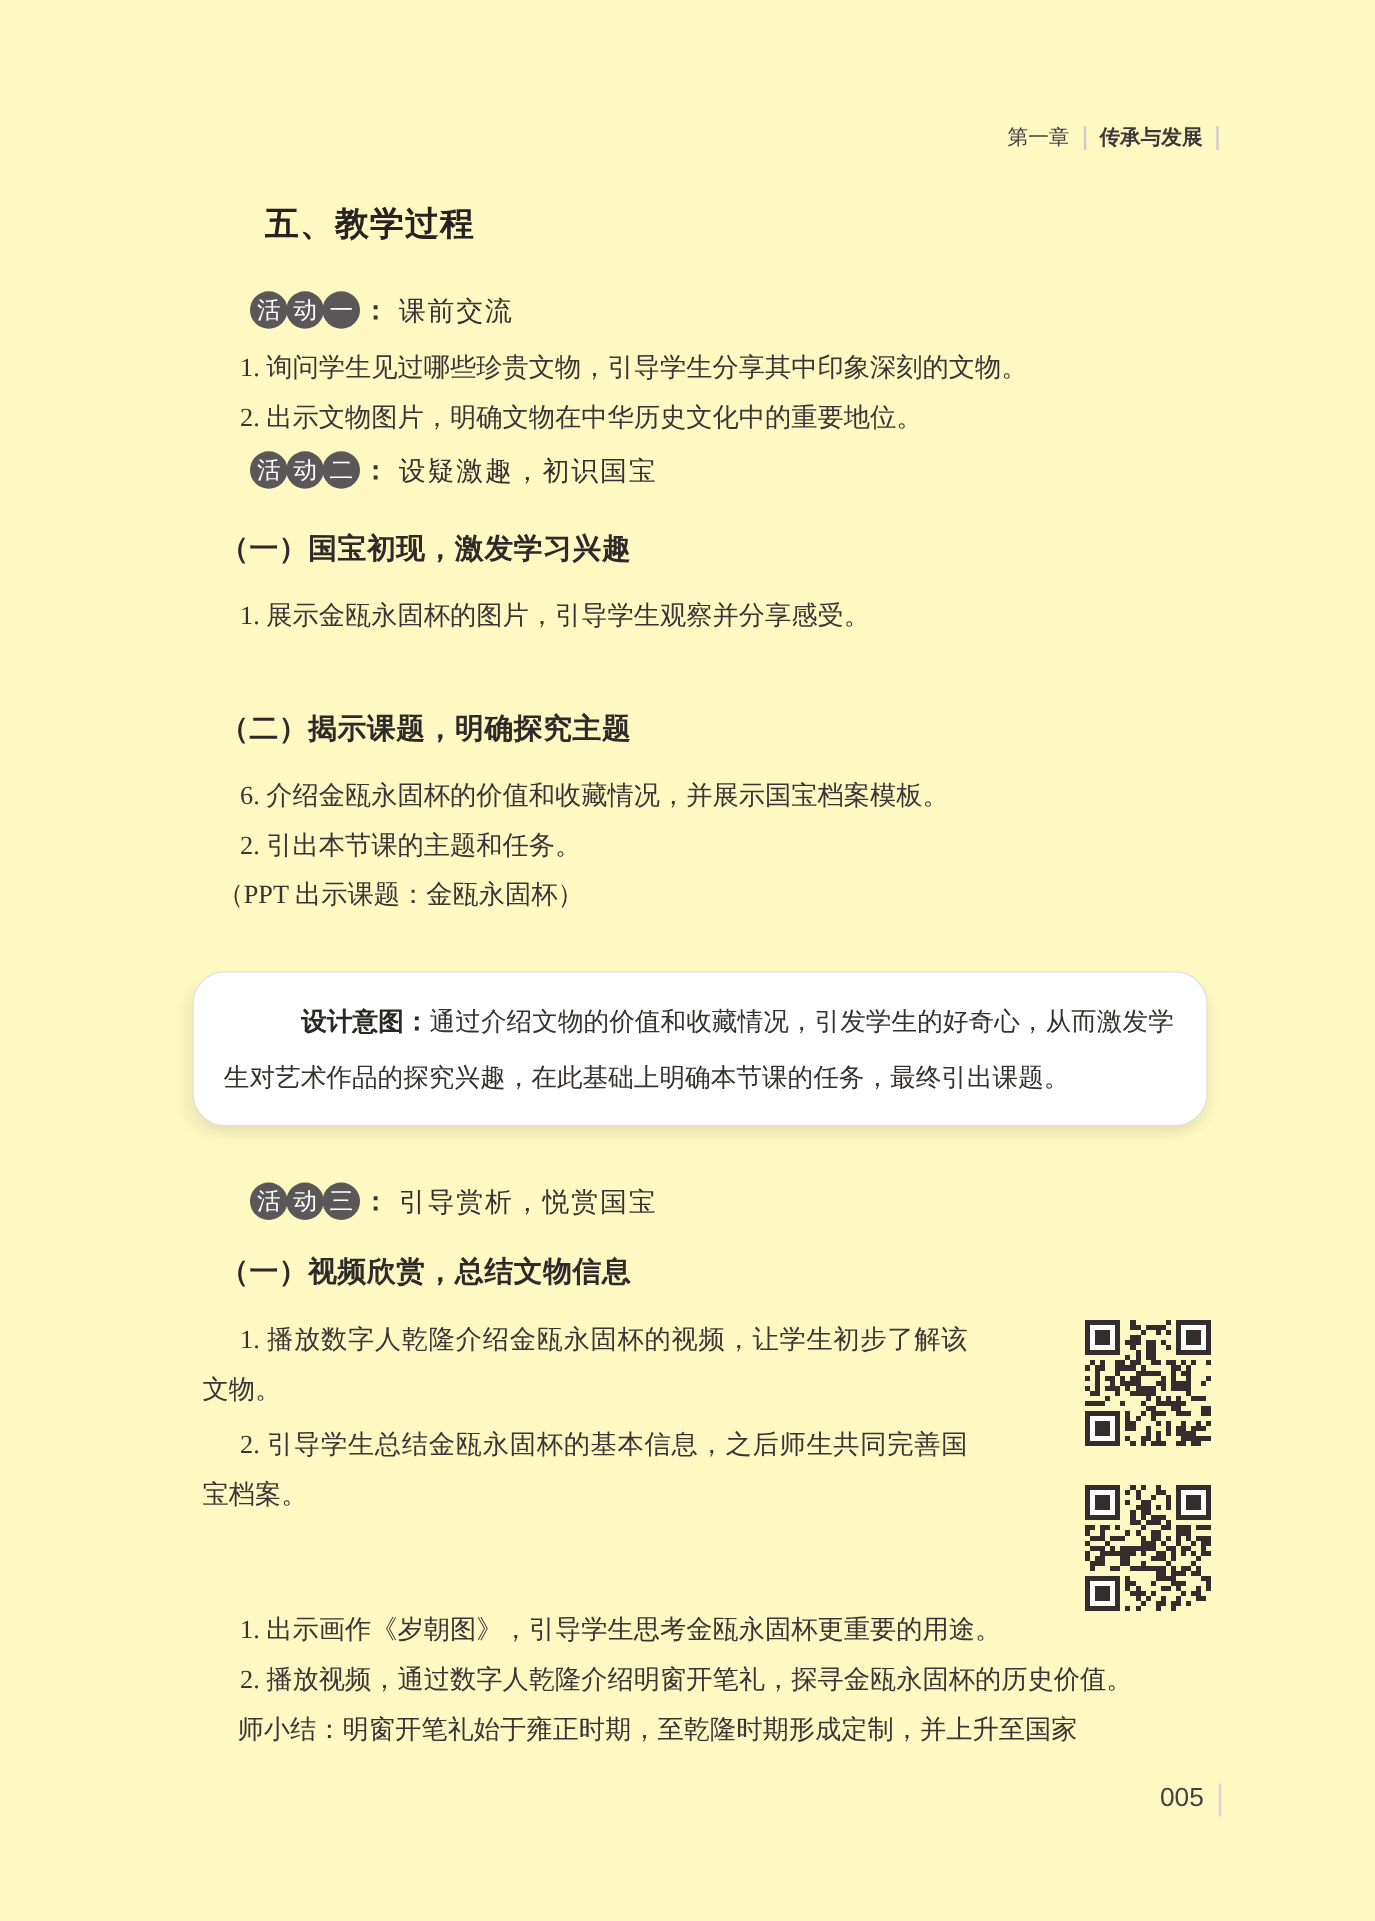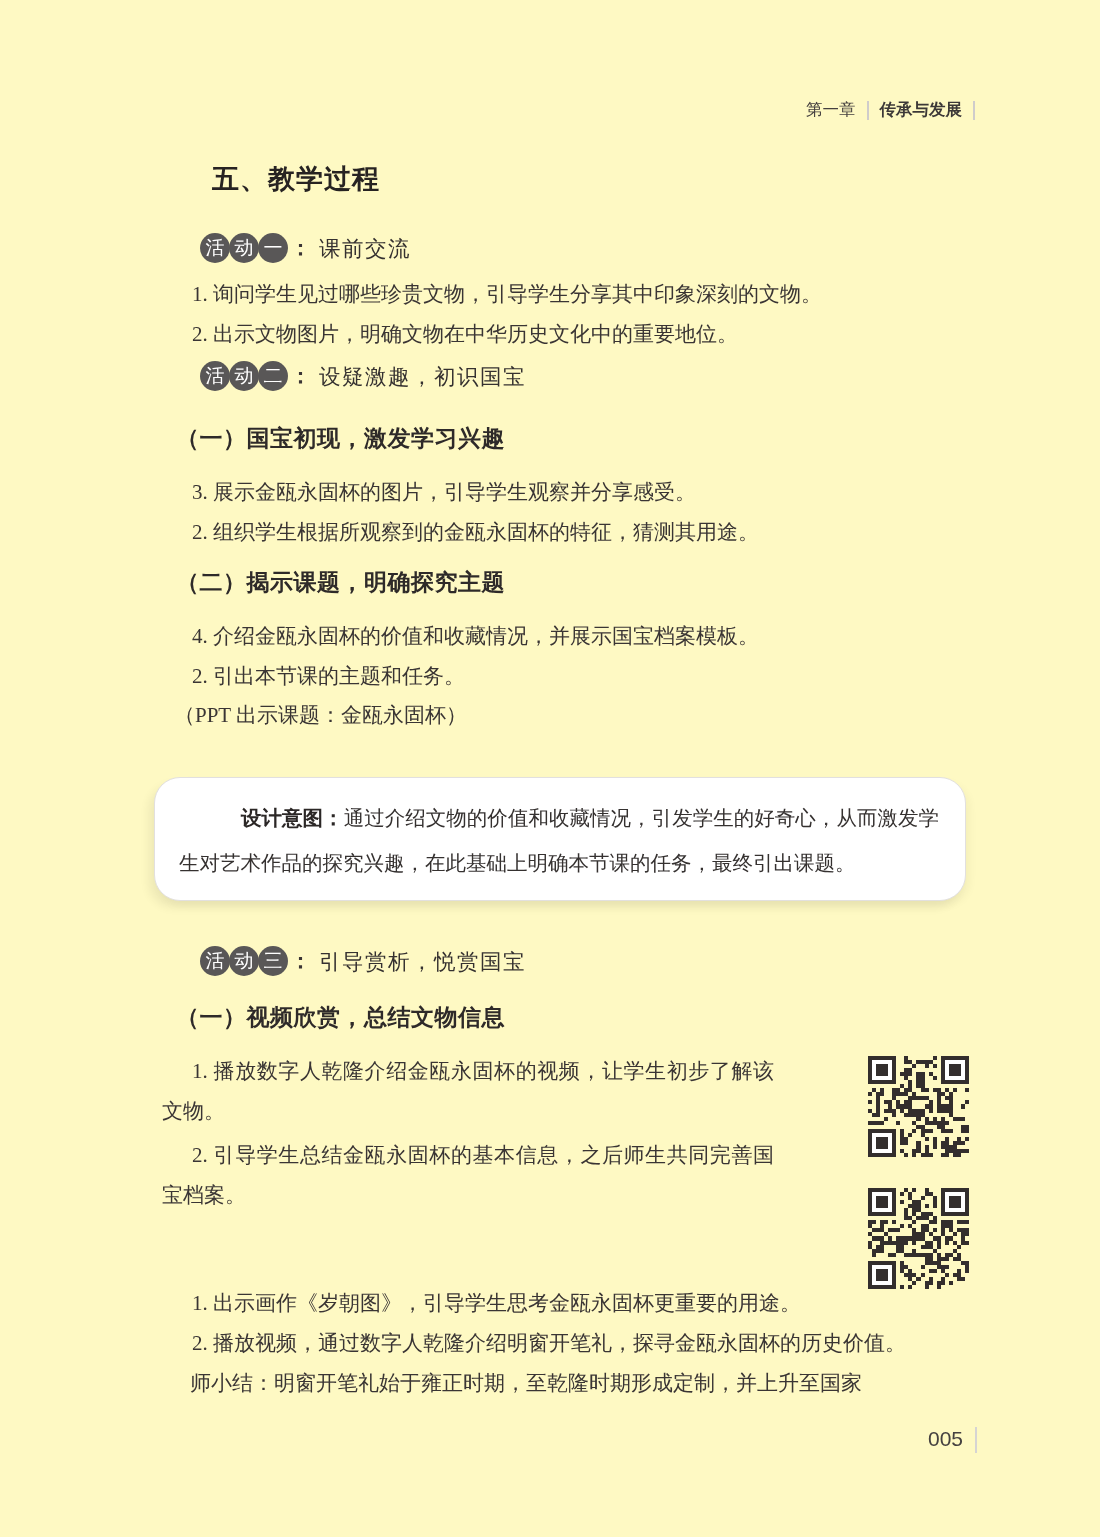--- a/index.html
+++ b/index.html
@@ -89,7 +89,7 @@
   </div>
 
   <h2 class="sub" style="top:420px">（一）国宝初现，激发学习兴趣</h2>
-  <p class="body" style="top:472px">3. 展示金瓯永固杯的图片，引导学生观察并分享感受。</p>
+  <p class="body" style="top:472px">1. 展示金瓯永固杯的图片，引导学生观察并分享感受。</p>
   <p class="body" style="top:512px">2. 组织学生根据所观察到的金瓯永固杯的特征，猜测其用途。</p>
 
   <h2 class="sub" style="top:564px">（二）揭示课题，明确探究主题</h2>

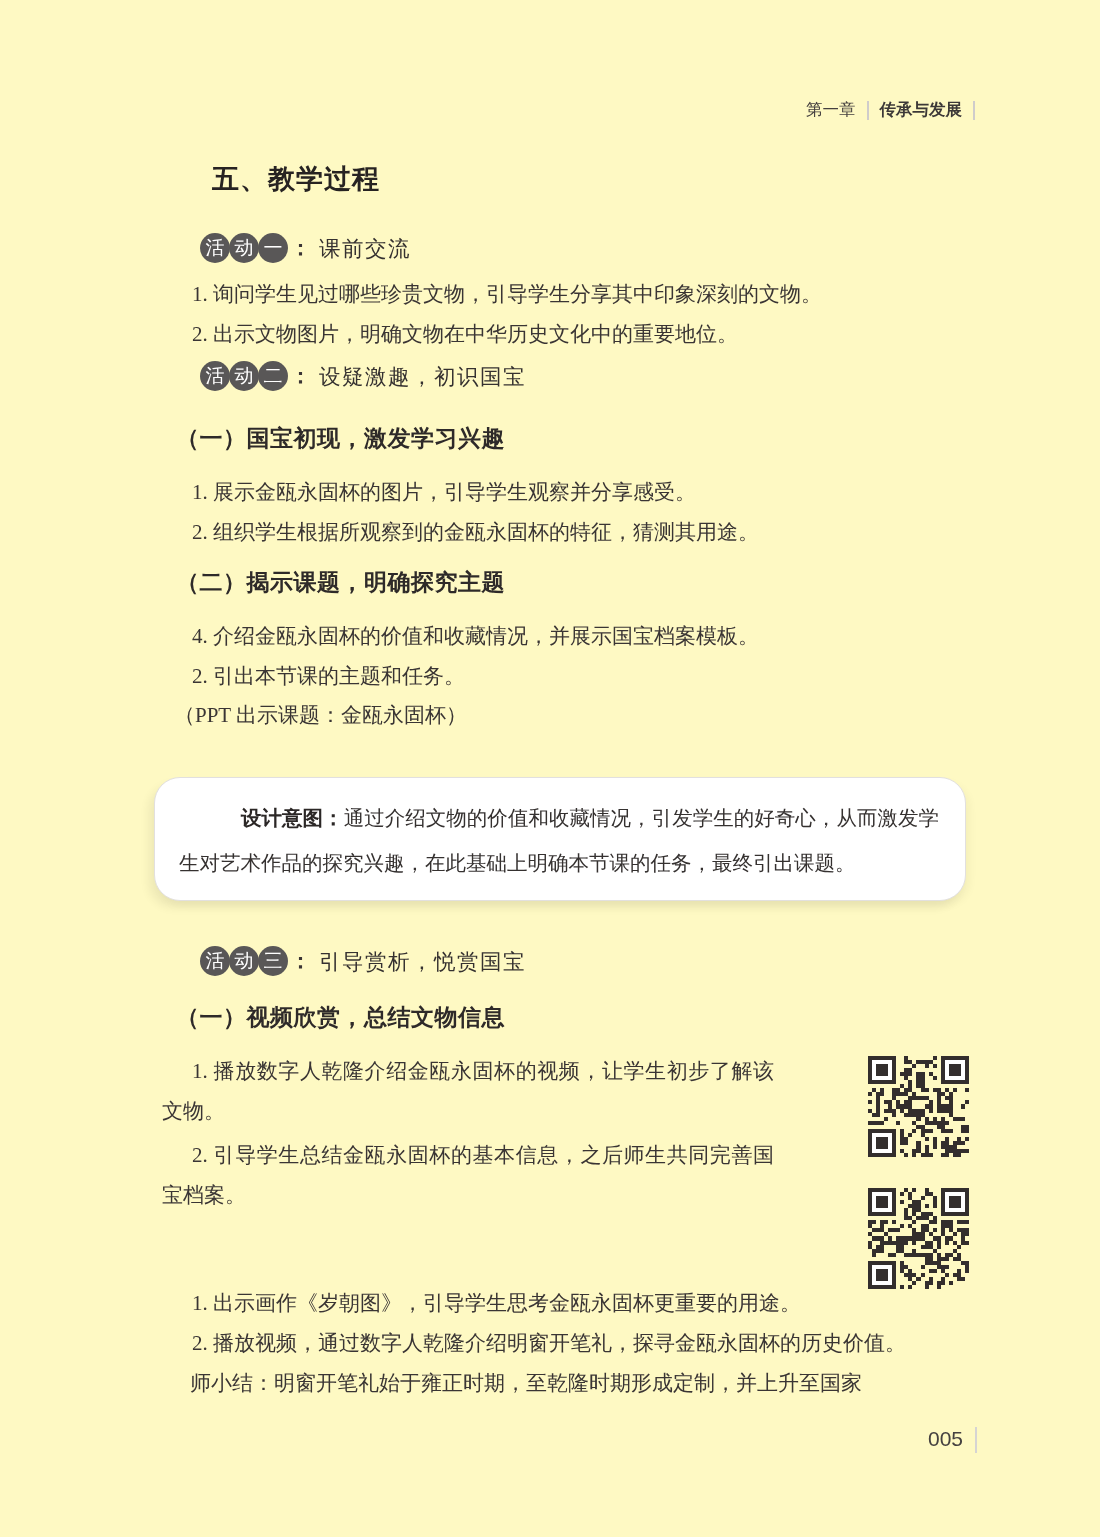--- a/index.html
+++ b/index.html
@@ -90,7 +90,6 @@
 
   <h2 class="sub" style="top:420px">（一）国宝初现，激发学习兴趣</h2>
   <p class="body" style="top:472px">1. 展示金瓯永固杯的图片，引导学生观察并分享感受。</p>
-  <p class="body" style="top:512px">2. 组织学生根据所观察到的金瓯永固杯的特征，猜测其用途。</p>
 
   <h2 class="sub" style="top:564px">（二）揭示课题，明确探究主题</h2>
   <p class="body" style="top:616px">4. 介绍金瓯永固杯的价值和收藏情况，并展示国宝档案模板。</p>

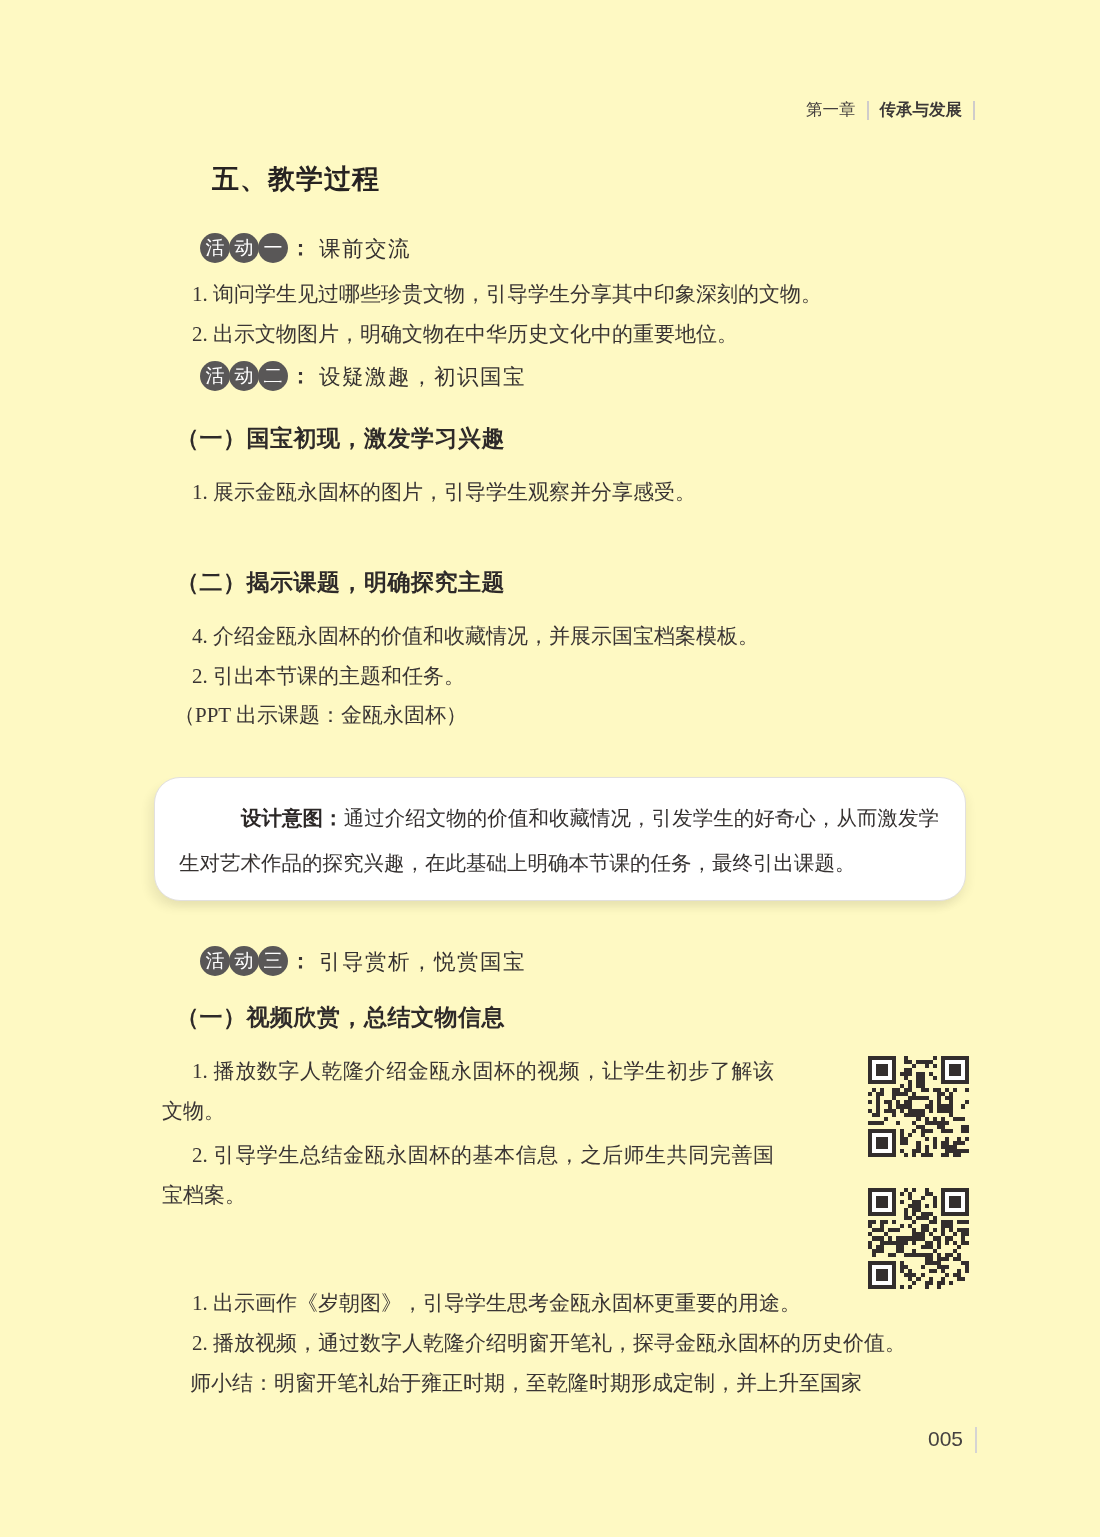--- a/index.html
+++ b/index.html
@@ -92,7 +92,7 @@
   <p class="body" style="top:472px">1. 展示金瓯永固杯的图片，引导学生观察并分享感受。</p>
 
   <h2 class="sub" style="top:564px">（二）揭示课题，明确探究主题</h2>
-  <p class="body" style="top:616px">4. 介绍金瓯永固杯的价值和收藏情况，并展示国宝档案模板。</p>
+  <p class="body" style="top:616px">6. 介绍金瓯永固杯的价值和收藏情况，并展示国宝档案模板。</p>
   <p class="body" style="top:656px">2. 引出本节课的主题和任务。</p>
   <p class="body note" style="top:695px">（PPT 出示课题：金瓯永固杯）</p>
 

